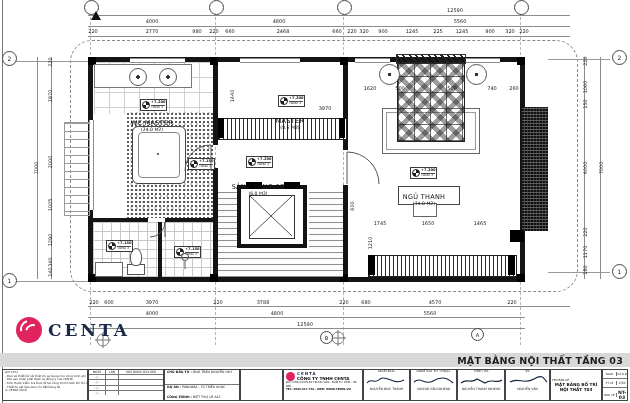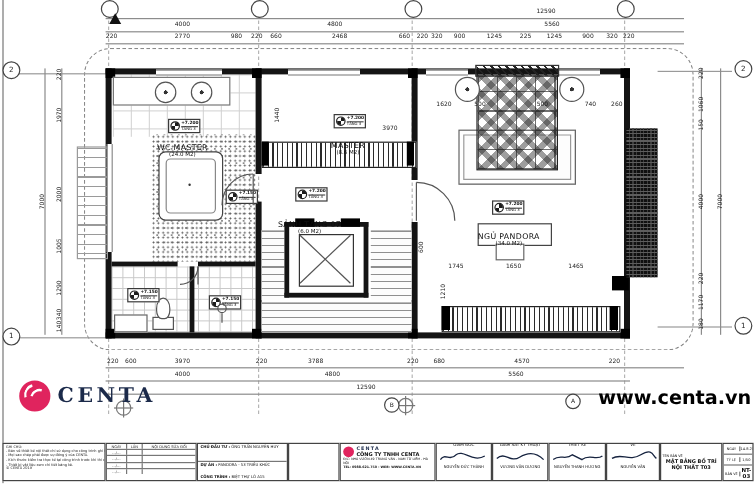--- a/index.html
+++ b/index.html
@@ -258,7 +258,7 @@
     <span class="rarea">(6.0 M2)</span>
   </div>
   <div class="rlabel" style="left:424px;top:150px;">
-    <span>NGỦ PANDORA</span>
+    <span>NGỦ THANH</span>
     <span class="rarea">(34.0 M2)</span>
   </div>
 

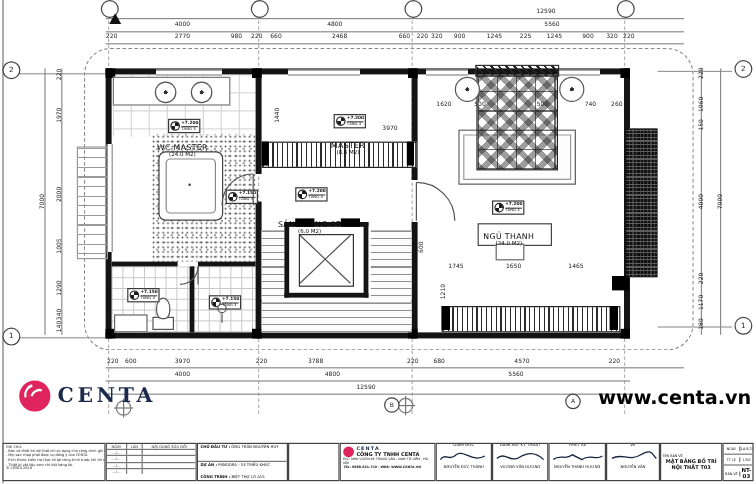--- a/index.html
+++ b/index.html
@@ -344,7 +344,6 @@
     <div class="logo-arc" style="left:9px;top:7px;width:12px;height:12px;transform:rotate(60deg);"></div>
   </div>
   <div class="logo-word">CENTA</div>
-  <div class="website">www.centa.vn</div>
 
   <div class="tb" style="left:2px;width:86px;padding:1px 2px;">
     <span class="notesline">GHI CHÚ:</span>

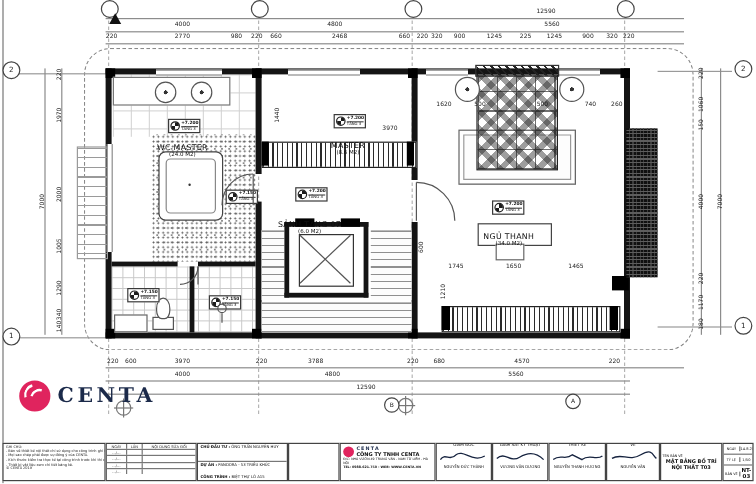--- a/index.html
+++ b/index.html
@@ -344,6 +344,9 @@
     <div class="logo-arc" style="left:9px;top:7px;width:12px;height:12px;transform:rotate(60deg);"></div>
   </div>
   <div class="logo-word">CENTA</div>
+  <div class="strip">
+      <span>MẶT BẰNG NỘI THẤT TẦNG 03</span>
+    </div>
 
   <div class="tb" style="left:2px;width:86px;padding:1px 2px;">
     <span class="notesline">GHI CHÚ:</span>

